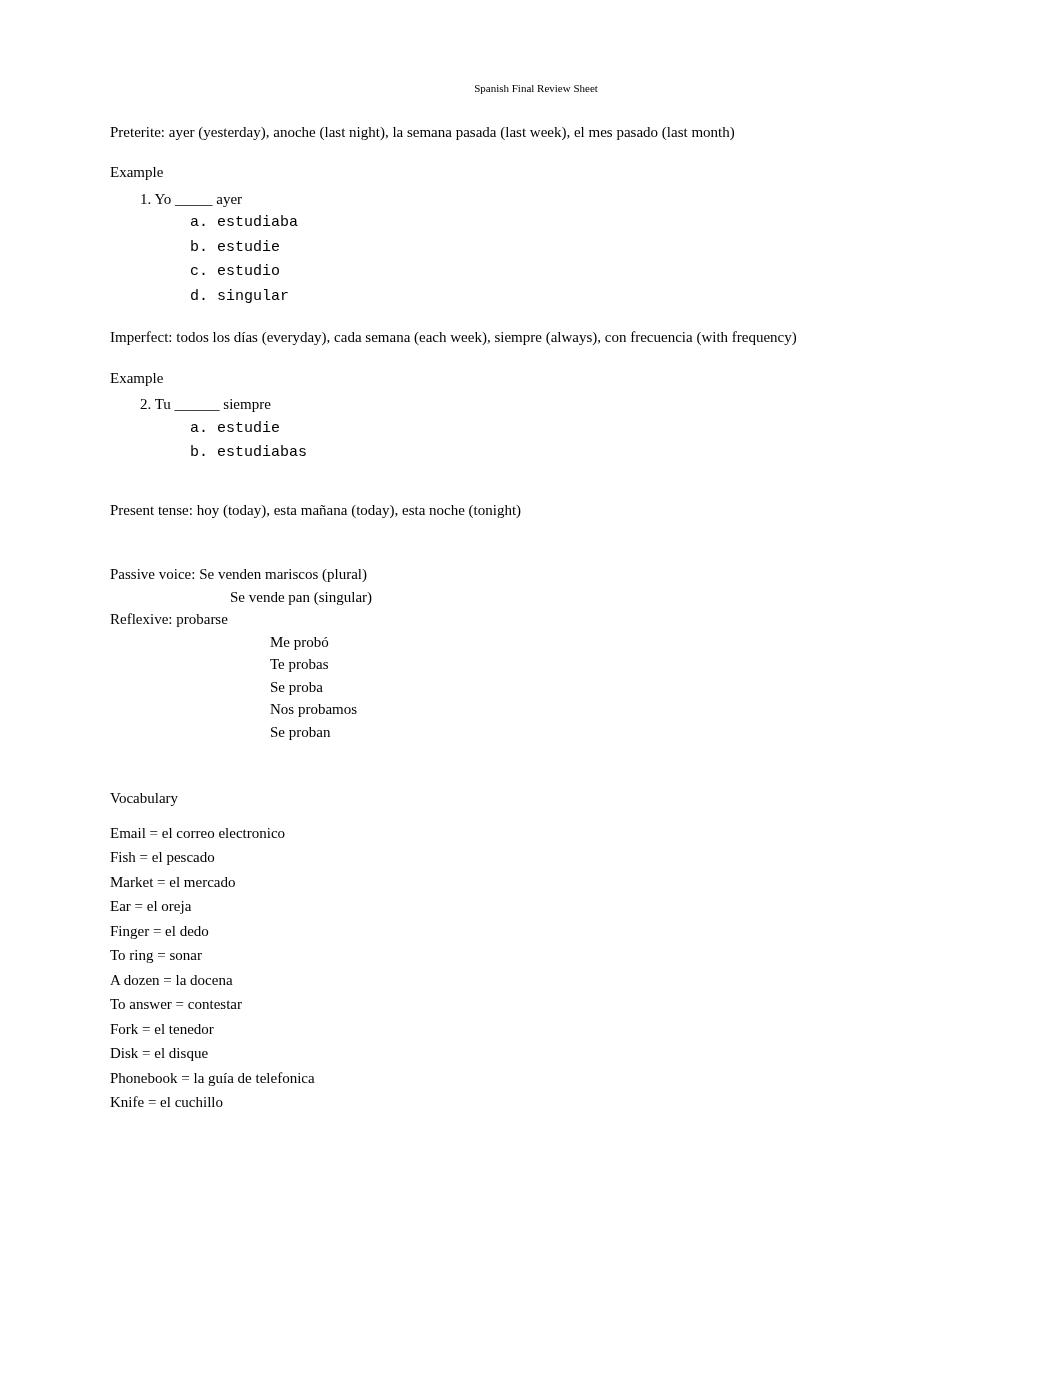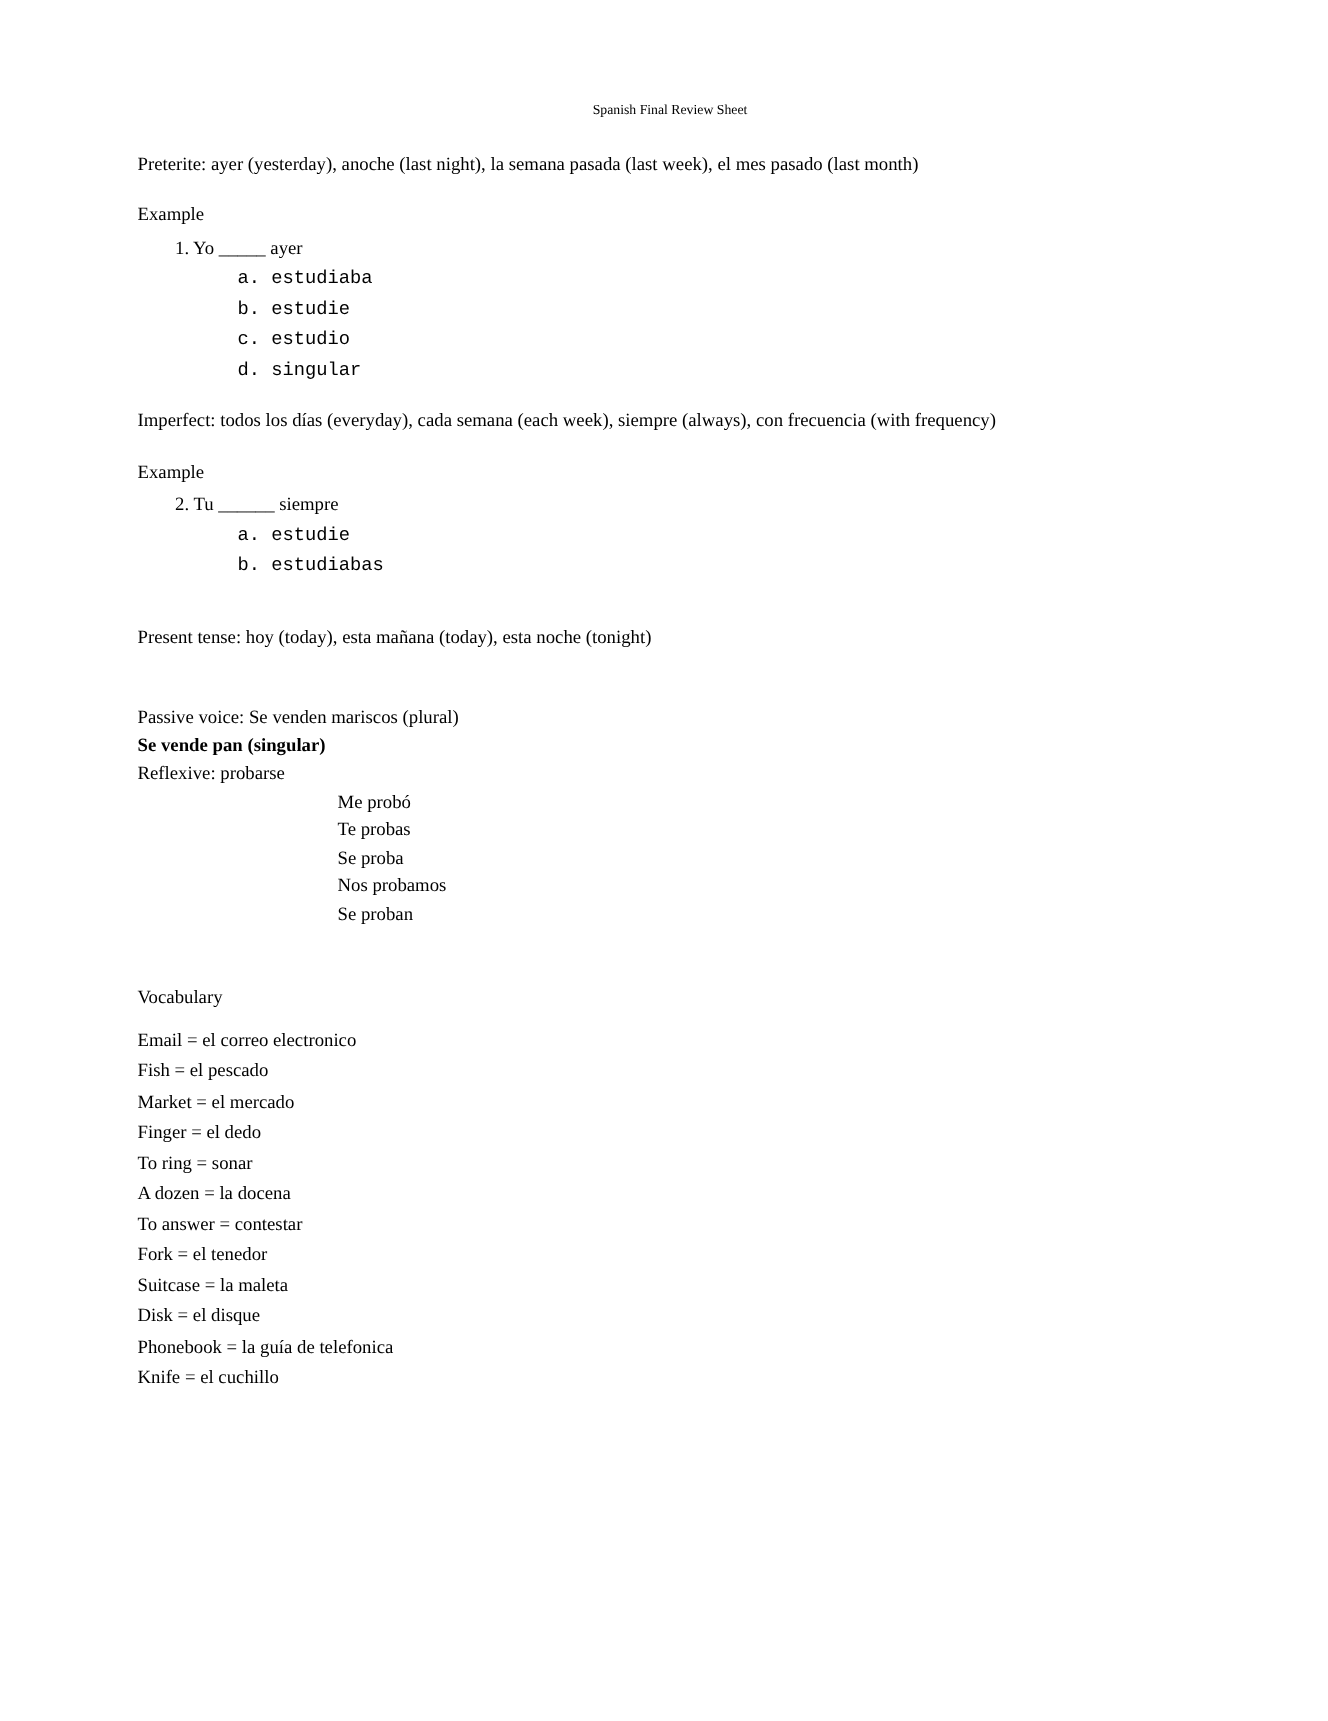--- a/index.html
+++ b/index.html
@@ -57,7 +57,7 @@
     }
 
     .indented-block-sm {
-      font-weight: bold;
+      margin-left: 120px;
     }
 
     .vocab-section {

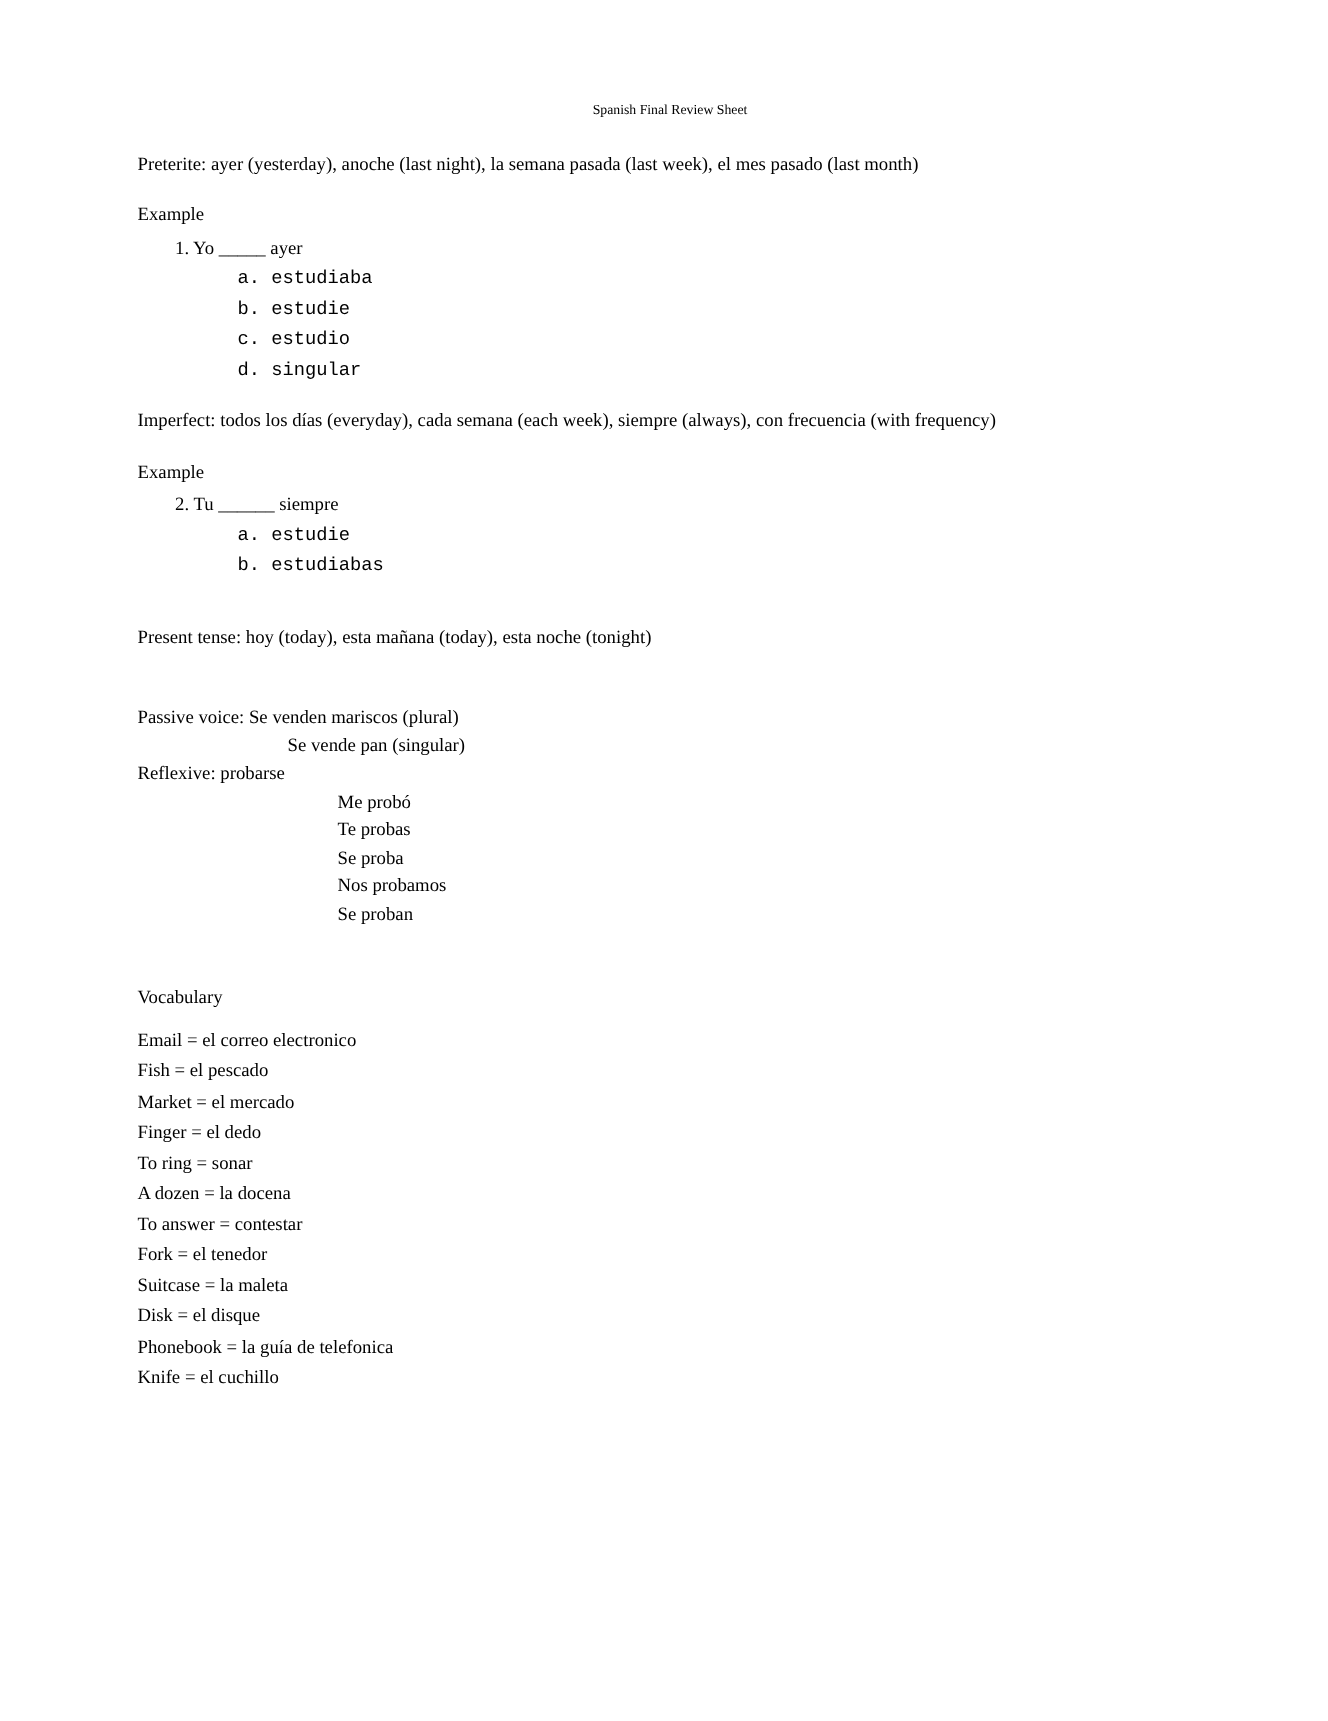--- a/index.html
+++ b/index.html
@@ -146,6 +146,7 @@
     <p class="vocab-item">Email = el correo electronico</p>
     <p class="vocab-item">Fish = el pescado</p>
     <p class="vocab-item">Market = el mercado</p>
+    <p class="vocab-item">Ear = el oreja</p>
     <p class="vocab-item">Finger = el dedo</p>
     <p class="vocab-item">To ring = sonar</p>
     <p class="vocab-item">A dozen = la docena</p>

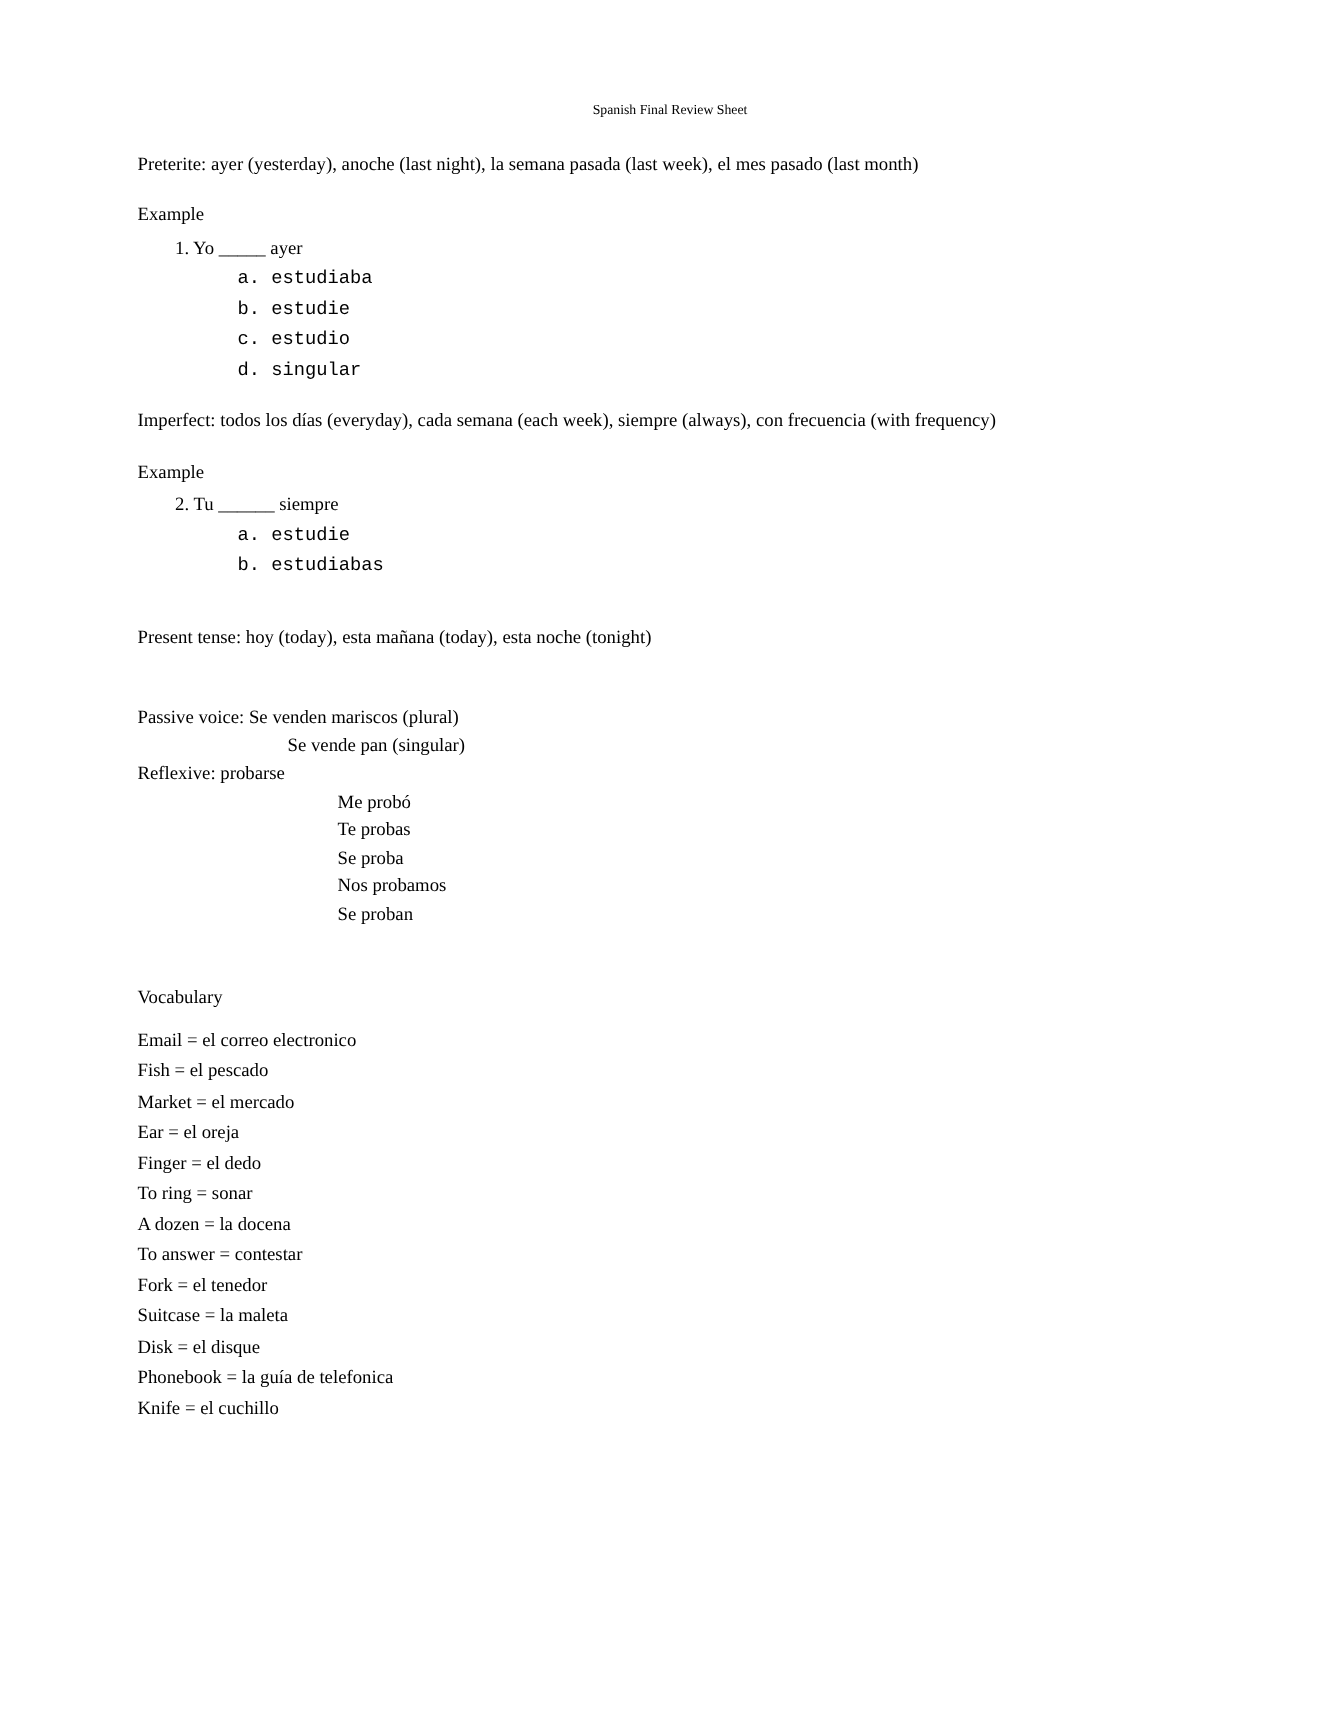--- a/index.html
+++ b/index.html
@@ -152,7 +152,6 @@
     <p class="vocab-item">A dozen = la docena</p>
     <p class="vocab-item">To answer = contestar</p>
     <p class="vocab-item">Fork = el tenedor</p>
-    <p class="vocab-item">Suitcase = la maleta</p>
     <p class="vocab-item">Disk = el disque</p>
     <p class="vocab-item">Phonebook = la guía de telefonica</p>
     <p class="vocab-item">Knife = el cuchillo</p>

